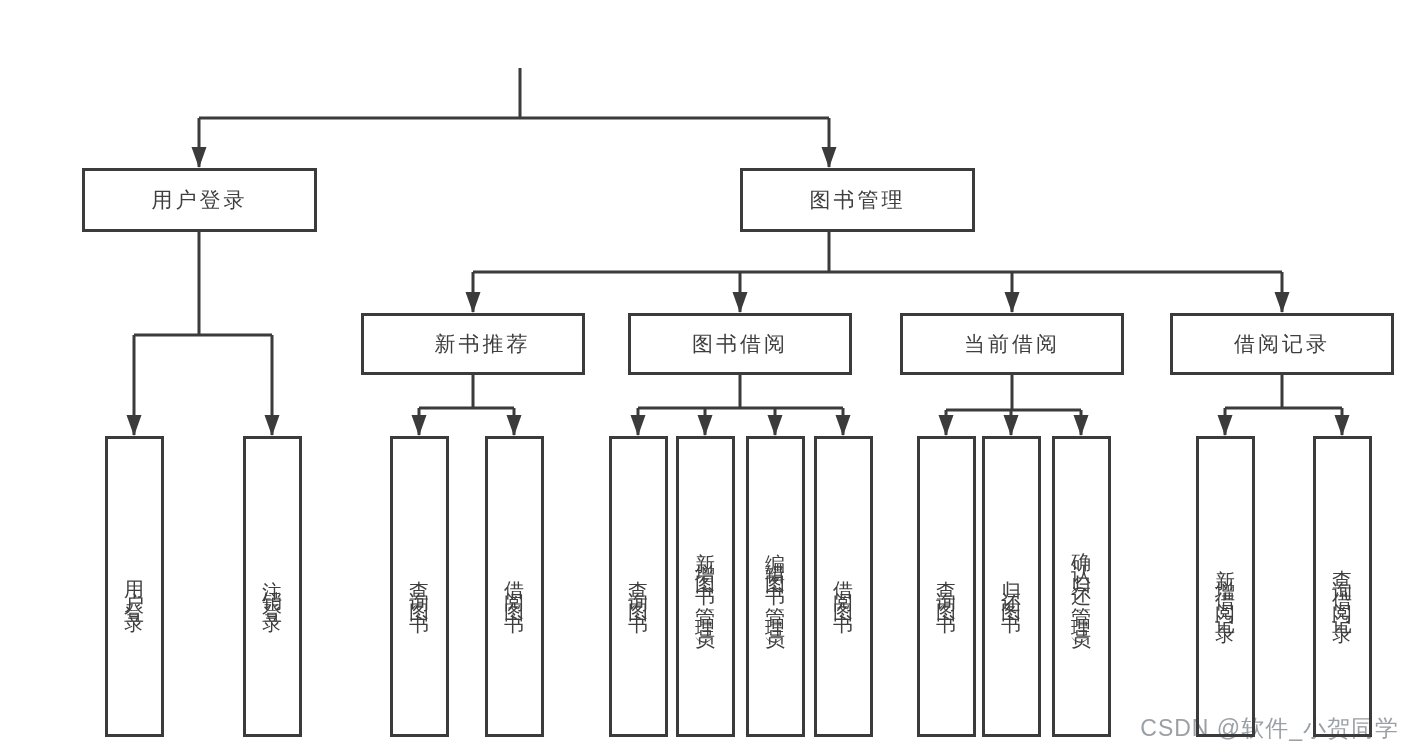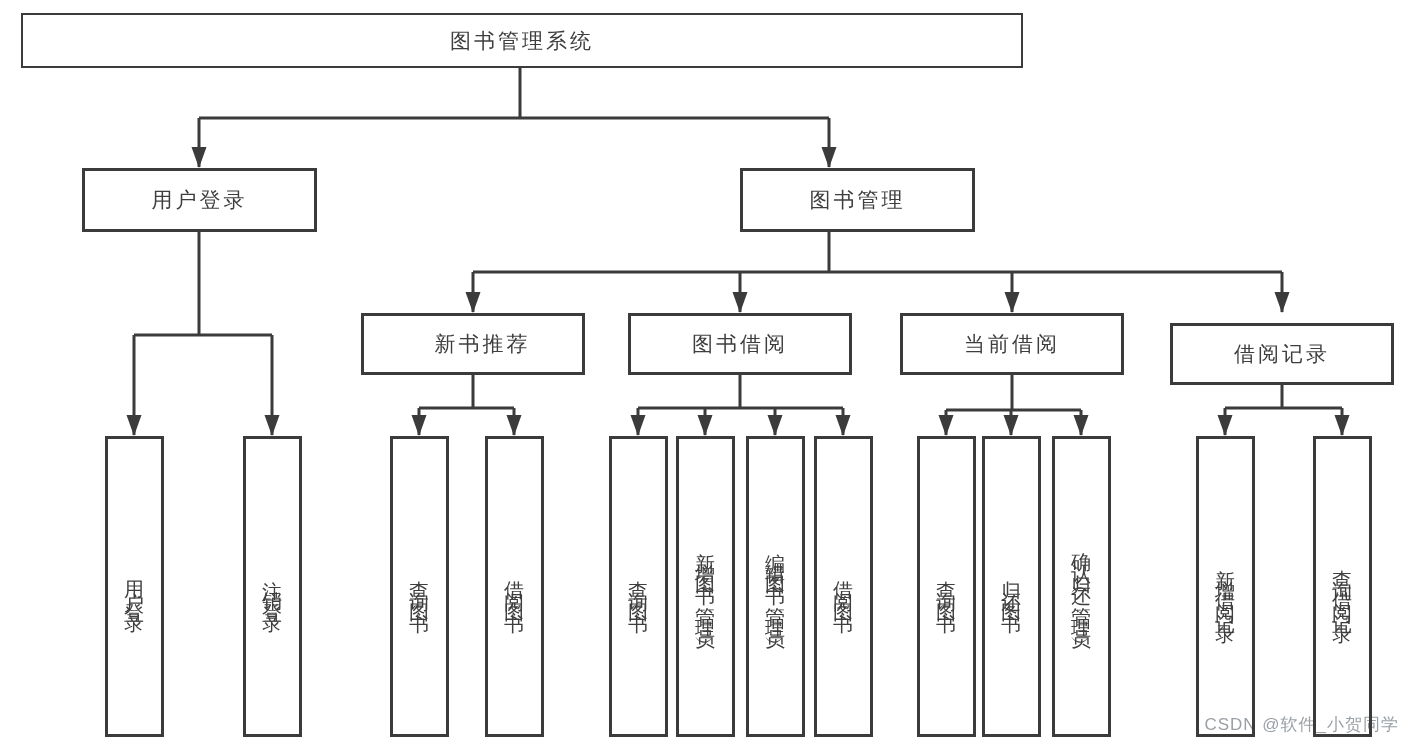--- a/index.html
+++ b/index.html
@@ -96,9 +96,6 @@
       </g>
   </svg>
 
-  <div class="box root" style="left:21px; top:13px; width:1002px; height:55px;">
-    <span class="h-label">图书管理系统</span>
-  </div>
 
   <div class="box" style="left:82px; top:168px; width:235px; height:64px;">
     <span class="h-label">用户登录</span>

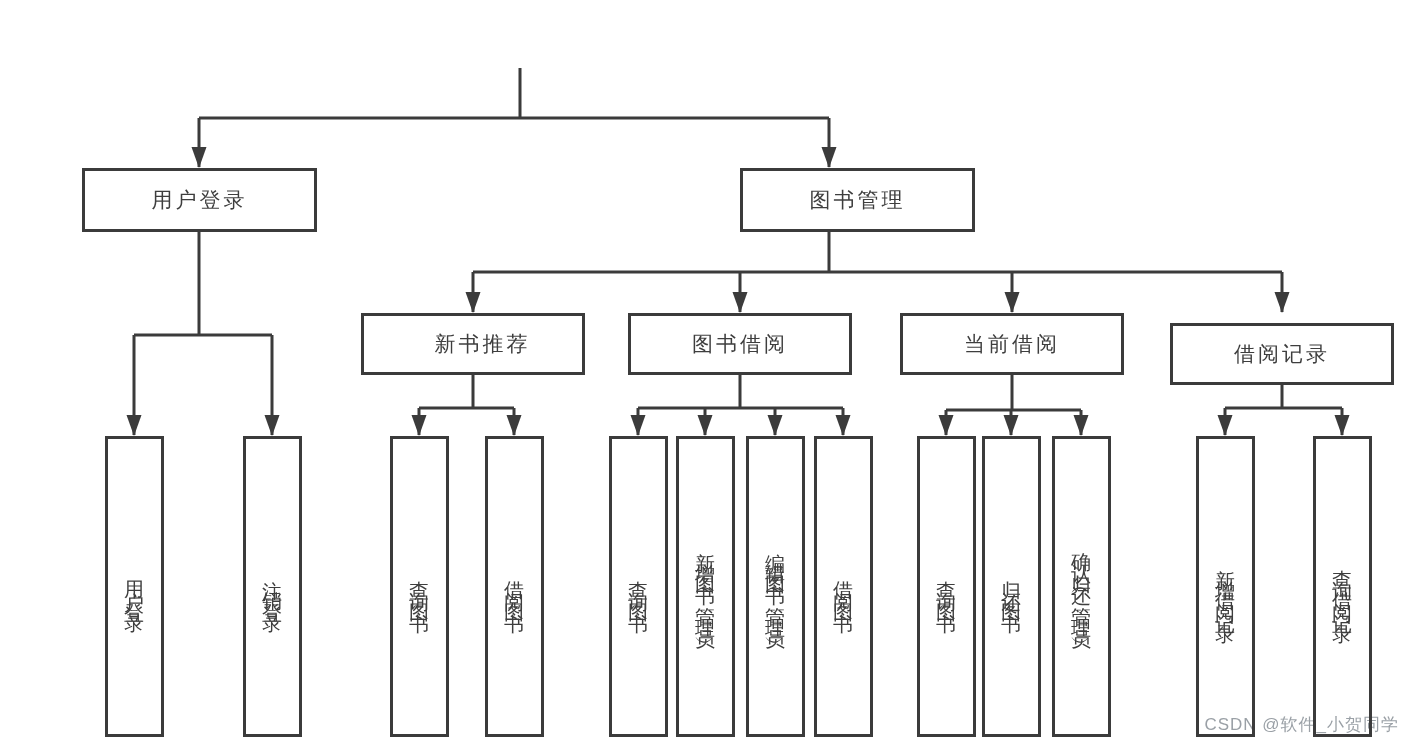--- a/index.html
+++ b/index.html
@@ -113,7 +113,7 @@
   <div class="box" style="left:628px; top:313px; width:224px; height:62px;">
     <span class="h-label">图书借阅</span>
   </div>
-  <div class="box" style="left:1170px; top:323px; width:224px; height:62px;">
+  <div class="box" style="left:1170px; top:313px; width:224px; height:62px;">
     <span class="h-label">借阅记录</span>
   </div>
 

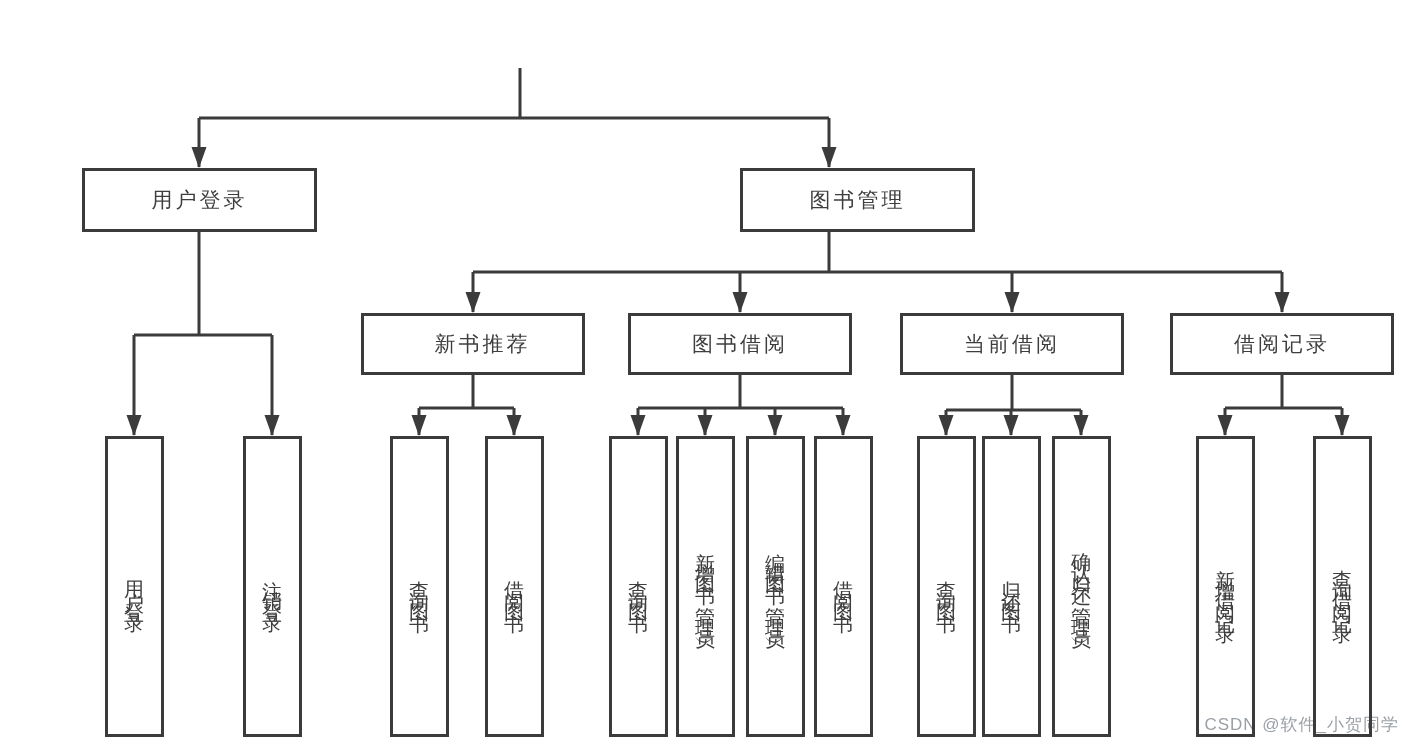--- a/index.html
+++ b/index.html
@@ -50,7 +50,7 @@
     position: absolute;
     top: 713px;
     right: 6px;
-    font-size: 17px;
+    font-size: 23px;
     letter-spacing: 1px;
     color: #9aa0a6;
     z-index: 3;

